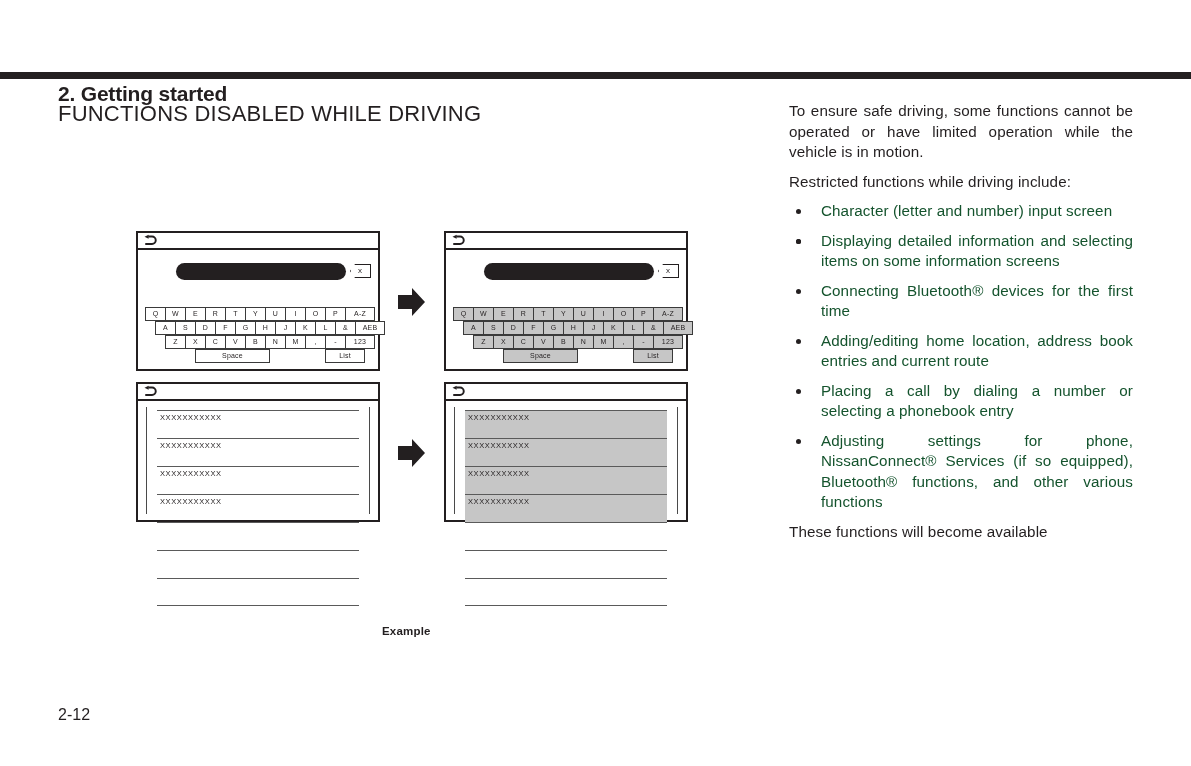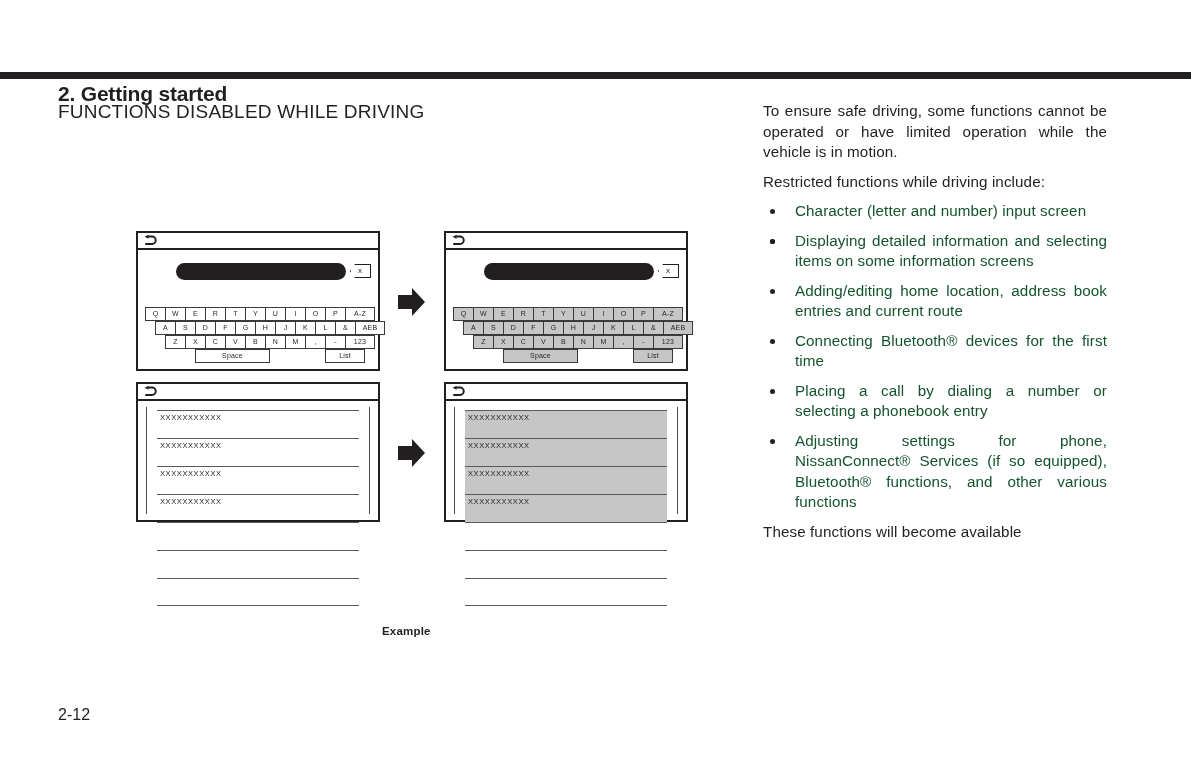--- a/index.html
+++ b/index.html
@@ -39,7 +39,7 @@
     position: absolute;
     left: 58px;
     top: 101px;
-    font-size: 19px;
+    font-size: 22px;
     font-weight: 400;
     letter-spacing: 0.2px;
     color: #231f20;

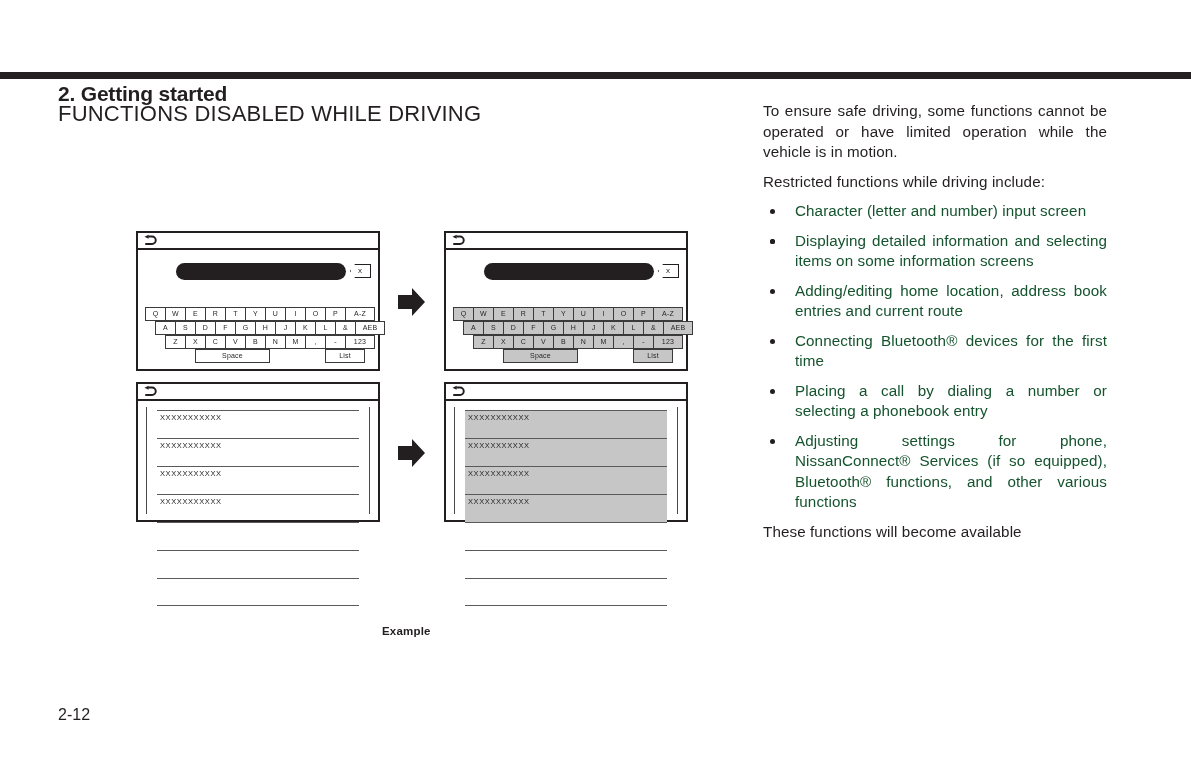--- a/index.html
+++ b/index.html
@@ -65,7 +65,7 @@
   
   .text-col {
     position: absolute;
-    left: 763px;
+    left: 789px;
     top: 101px;
     width: 344px;
   }

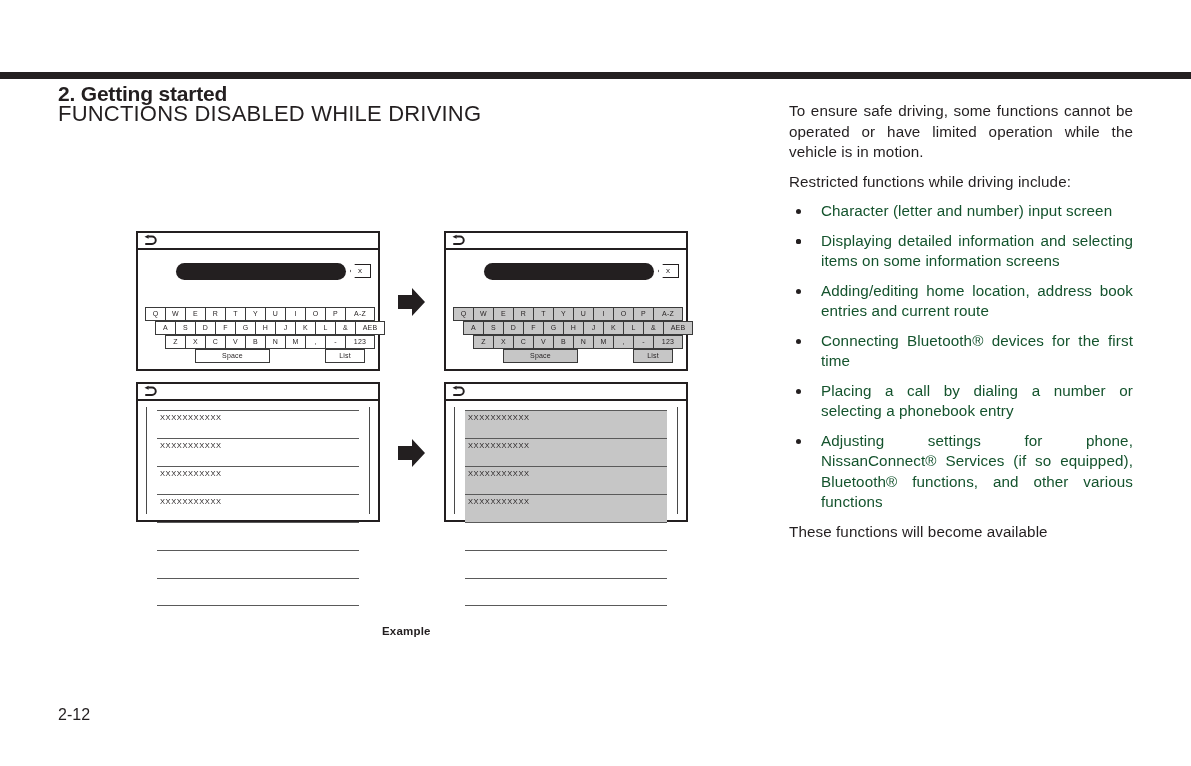--- a/index.html
+++ b/index.html
@@ -242,11 +242,11 @@
     </li>
     <li class="bullet-item">
       <span class="dot"></span>
+      <span>Connecting Bluetooth® devices for the first time</span>
+    </li>
+    <li class="bullet-item">
+      <span class="dot"></span>
       <span>Adding/editing home location, address book entries and current route</span>
-    </li>
-    <li class="bullet-item">
-      <span class="dot"></span>
-      <span>Connecting Bluetooth® devices for the first time</span>
     </li>
     <li class="bullet-item">
       <span class="dot"></span>

